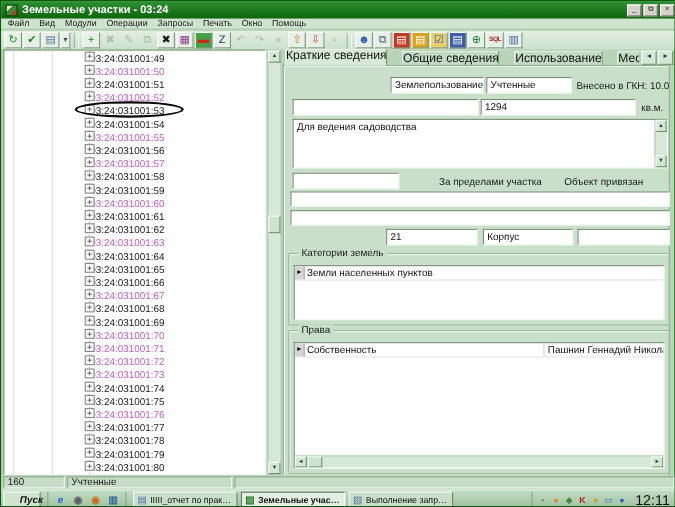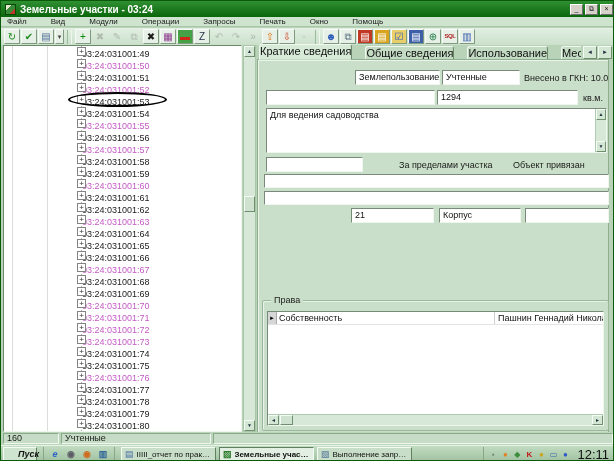--- a/index.html
+++ b/index.html
@@ -15,7 +15,7 @@
   .win-btn{width:13px;height:11px;background:#d6d2ca;border:1px solid;border-color:#fff #6e6e6e #6e6e6e #fff;font-size:7px;line-height:8px;text-align:center;color:#222;padding:0;}
 
   
-  .menubar{position:absolute;left:0;top:16px;width:614px;height:10px;background:#cfe4cf;border-bottom:1px solid #a9c6a9;display:flex;align-items:center;gap:24px;padding-left:6px;font-size:8px;color:#1a1a1a;}
+  .menubar{position:absolute;left:0;top:16px;width:614px;height:10px;background:#cfe4cf;border-bottom:1px solid #a9c6a9;display:flex;align-items:center;gap:9px;padding-left:6px;font-size:8px;color:#1a1a1a;}
   .menu-item{cursor:default;white-space:nowrap;}
   .toolbar{position:absolute;left:0;top:27px;width:614px;height:17px;background:linear-gradient(180deg,#e2efe2,#cbe0cb);display:flex;align-items:center;gap:1px;padding:0 3px;}
   .tb-btn{width:16px;height:15px;padding:0;background:#e6f0e6;border:1px solid;border-color:#f7fbf7 #7f9a7f #7f9a7f #f7fbf7;font-size:10px;line-height:12px;text-align:center;overflow:hidden;}

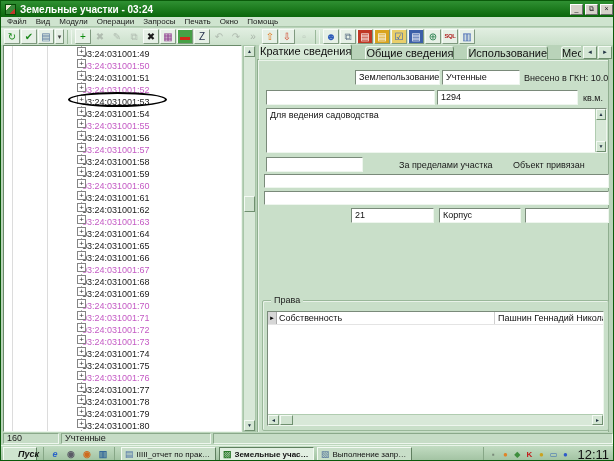--- a/index.html
+++ b/index.html
@@ -270,6 +270,12 @@
     <div class="fld" style="left:181px;top:148px;width:82px">Корпус</div>
     <div class="fld" style="left:267px;top:148px;width:84px"></div>
 
+    <div class="groupbox" style="left:4px;top:170px;width:347px;height:66px">
+      <span class="group-title">Категории земель</span>
+      <div class="glist" id="categories-list" style="top:10px;height:50px">
+          <div class="grow"><span class="gmark">►</span><span>Земли населенных пунктов</span></div>
+        </div>
+    </div>
 
     <div class="groupbox" style="left:4px;top:240px;width:347px;height:131px">
       <span class="group-title">Права</span>

